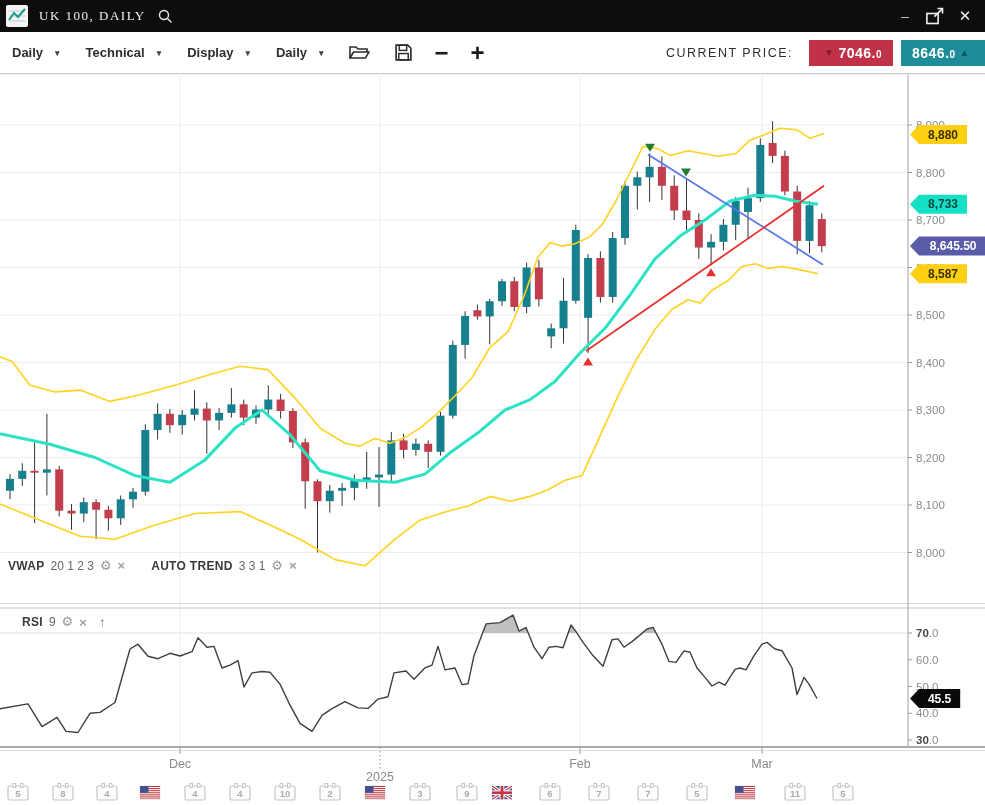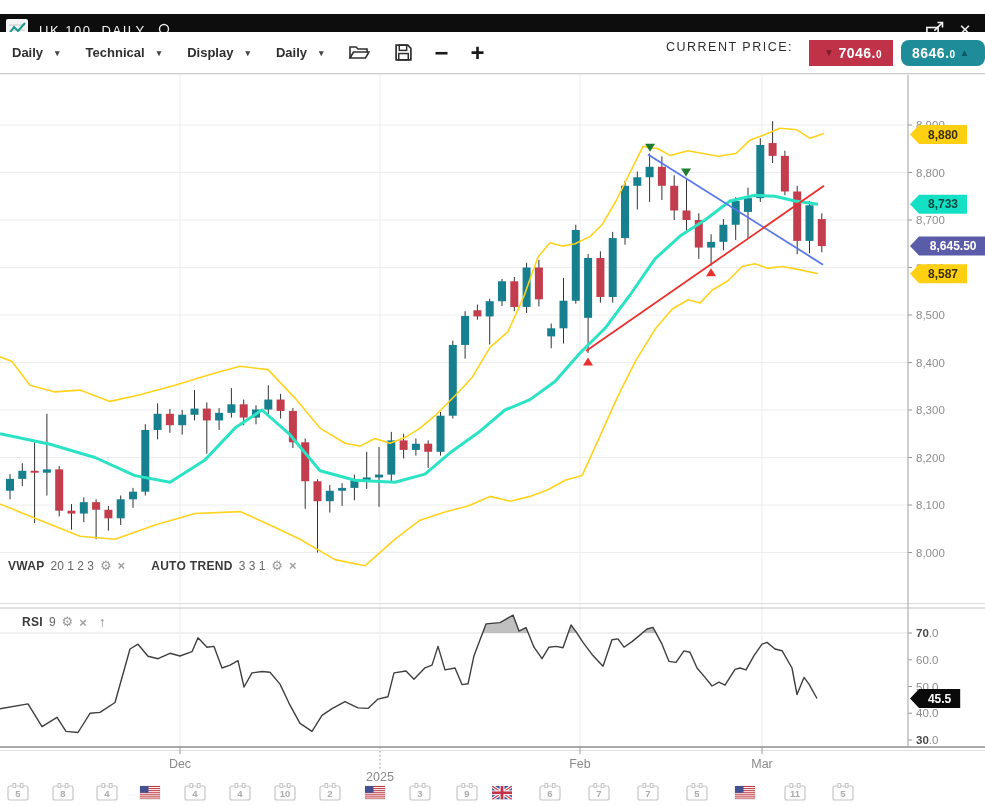--- a/index.html
+++ b/index.html
@@ -4,8 +4,8 @@
 <style>
   html,body{margin:0;padding:0;width:985px;height:805px;overflow:hidden;background:#fff;
     font-family:"Liberation Sans",sans-serif;}
-  #titlebar{position:absolute;left:0;top:14px;width:985px;height:32px;background:#0d0d0d;
-    display:flex;align-items:center;color:#fff;}
+  #titlebar{position:absolute;left:0;top:0;width:985px;height:32px;background:#0d0d0d;
+    display:flex;align-items:center;color:#fff;font-family:Liberation Serif, serif;}
   #app-icon{width:24px;height:24px;margin-left:5px;}
   #title-text{margin-left:10px;font-size:13px;letter-spacing:1.5px;color:#f2f2f2;}
   #search-ic{margin-left:10px;width:18px;height:18px;}

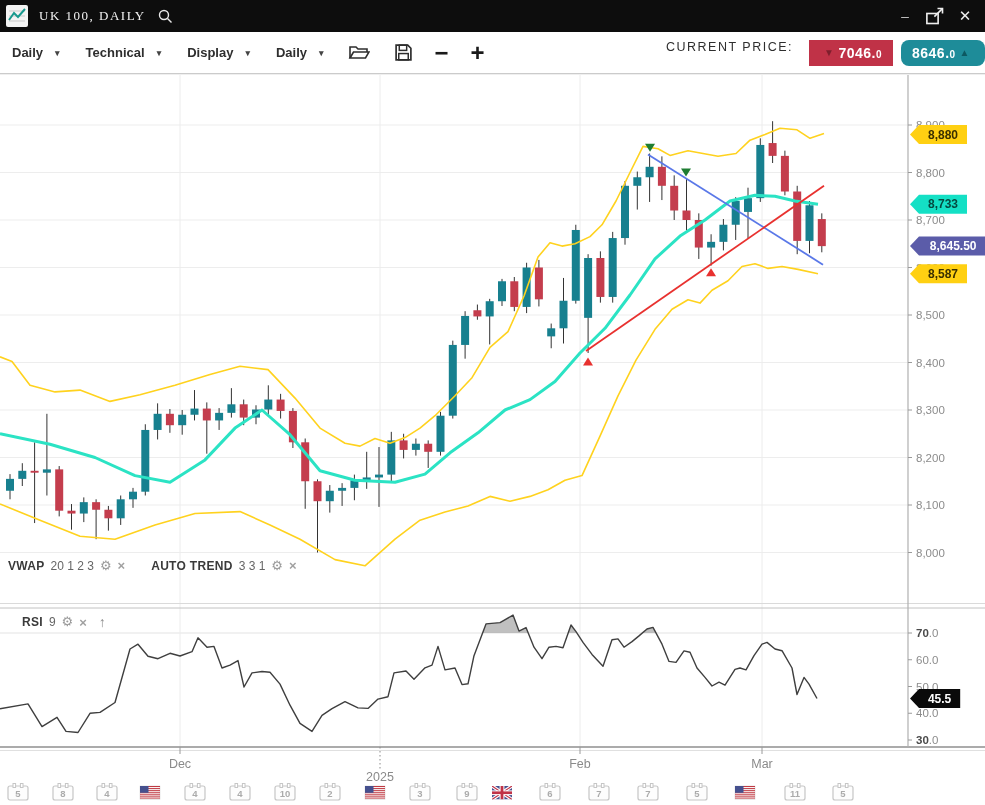--- a/index.html
+++ b/index.html
@@ -20,7 +20,7 @@
   .caret{font-size:9px;color:#444;}
   .tool-ic{margin-left:24px;display:flex;align-items:center;}
   .zoombtn{margin-left:22px;font-size:24px;font-weight:bold;color:#1a1a1a;line-height:20px;}
-  #cp-wrap{margin-left:auto;display:flex;}
+  #cp-wrap{margin-left:auto;display:flex;align-items:center;}
   #cp-label{font-size:12.5px;letter-spacing:1.5px;color:#2e2e2e;}
   .px-badge{height:26px;display:flex;align-items:center;justify-content:center;
     color:#fff;font-size:14px;font-weight:bold;letter-spacing:.5px;}

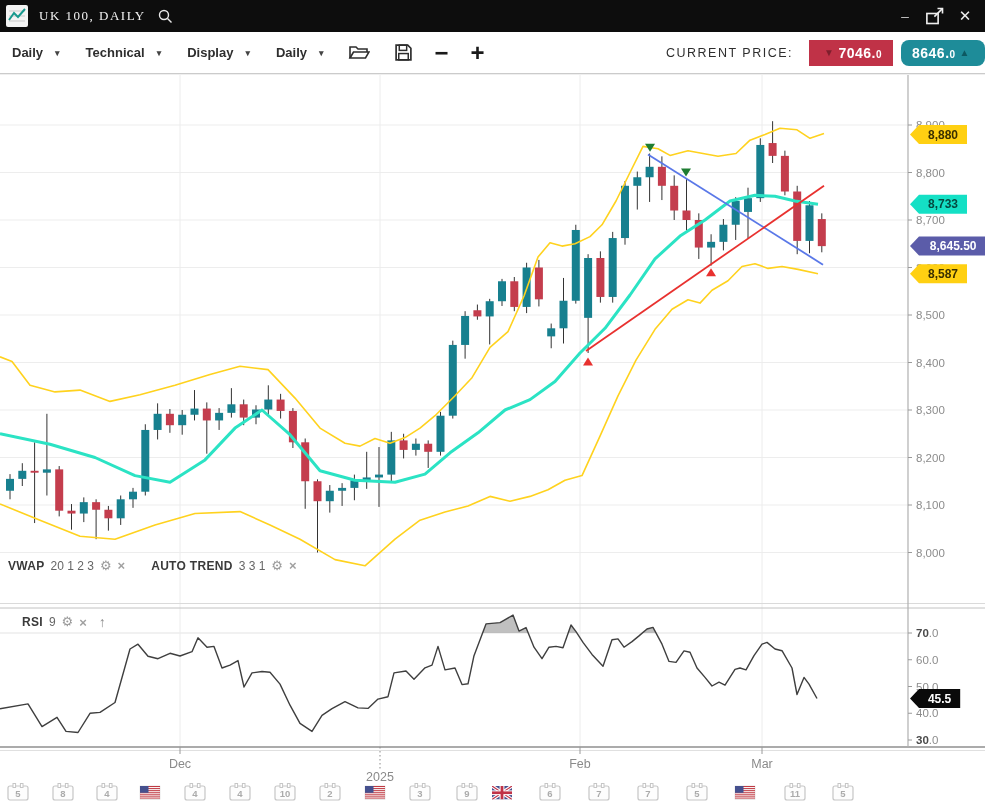--- a/index.html
+++ b/index.html
@@ -102,7 +102,7 @@
       <span>7046.</span>
       <span class="px-small">0</span>
     </div>
-    <div class="px-badge" id="ask-badge" style="background: rgb(30, 140, 153); border-radius: 8px;">
+    <div class="px-badge" id="ask-badge" style="background: rgb(30, 140, 153);">
       <span>8646.</span>
       <span class="px-small">0</span>
       <span class="dir-arrow" id="ask-arrow" style="color: rgb(13, 89, 98);">▲</span>

